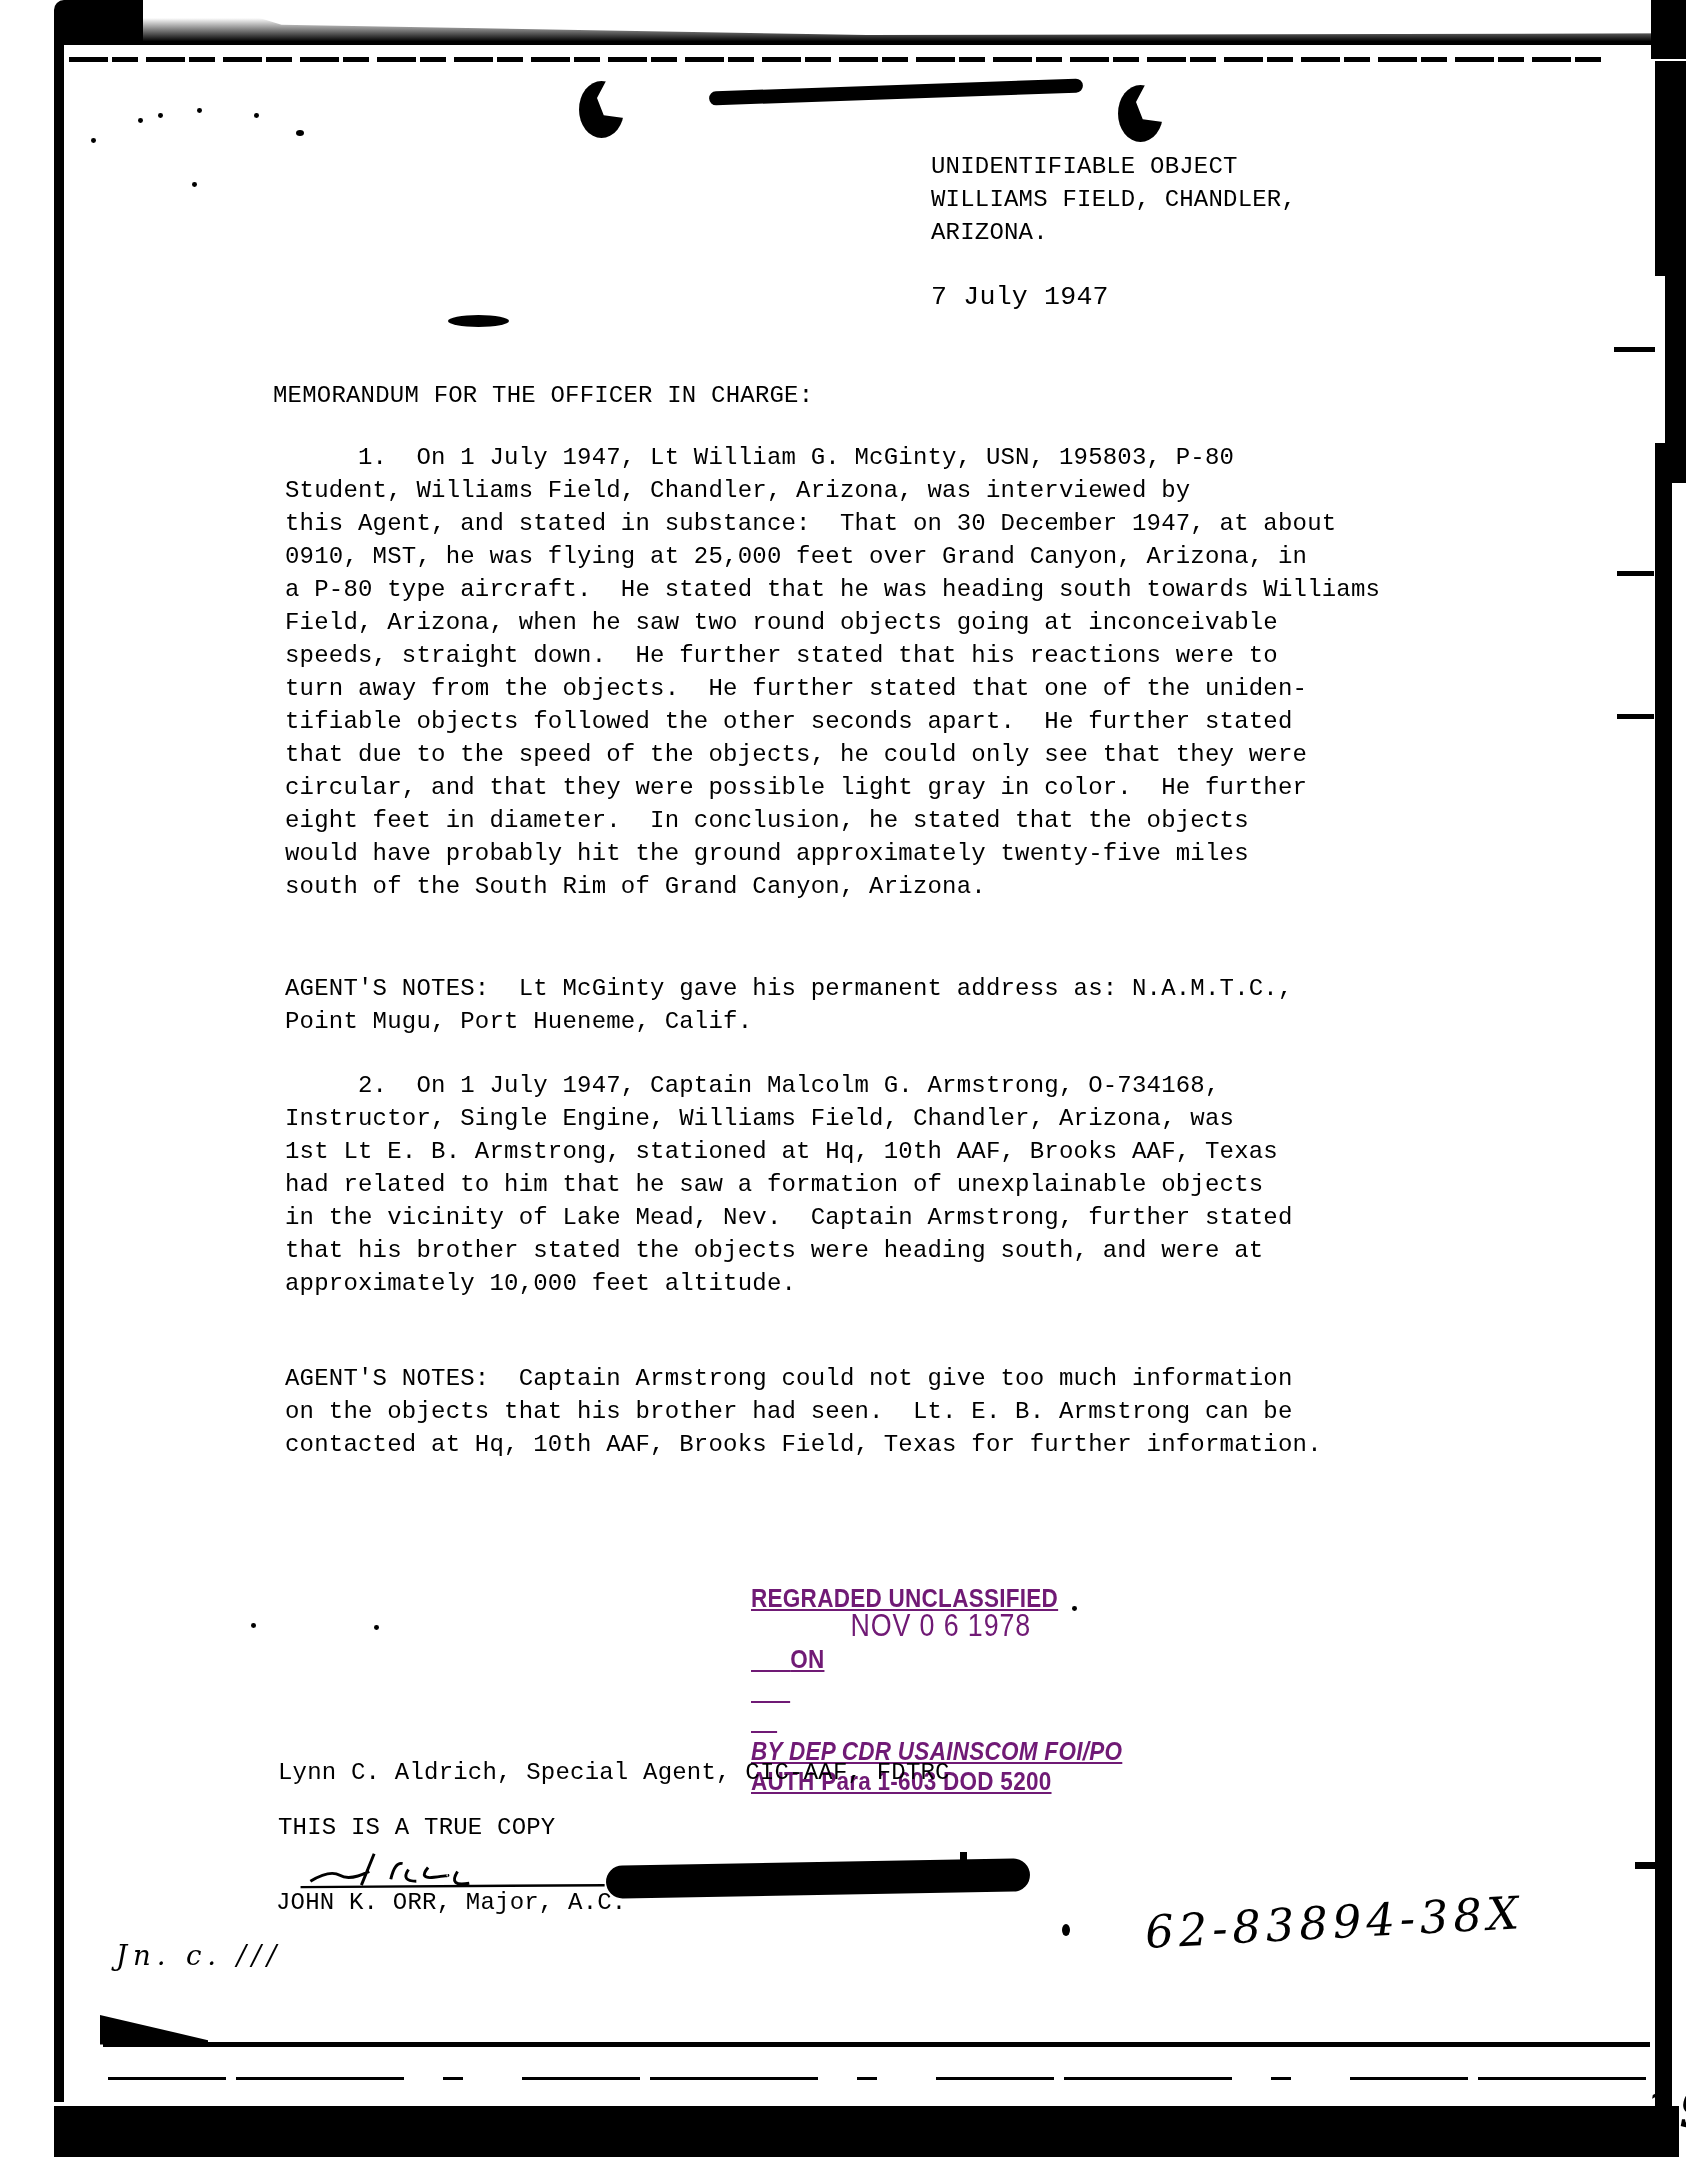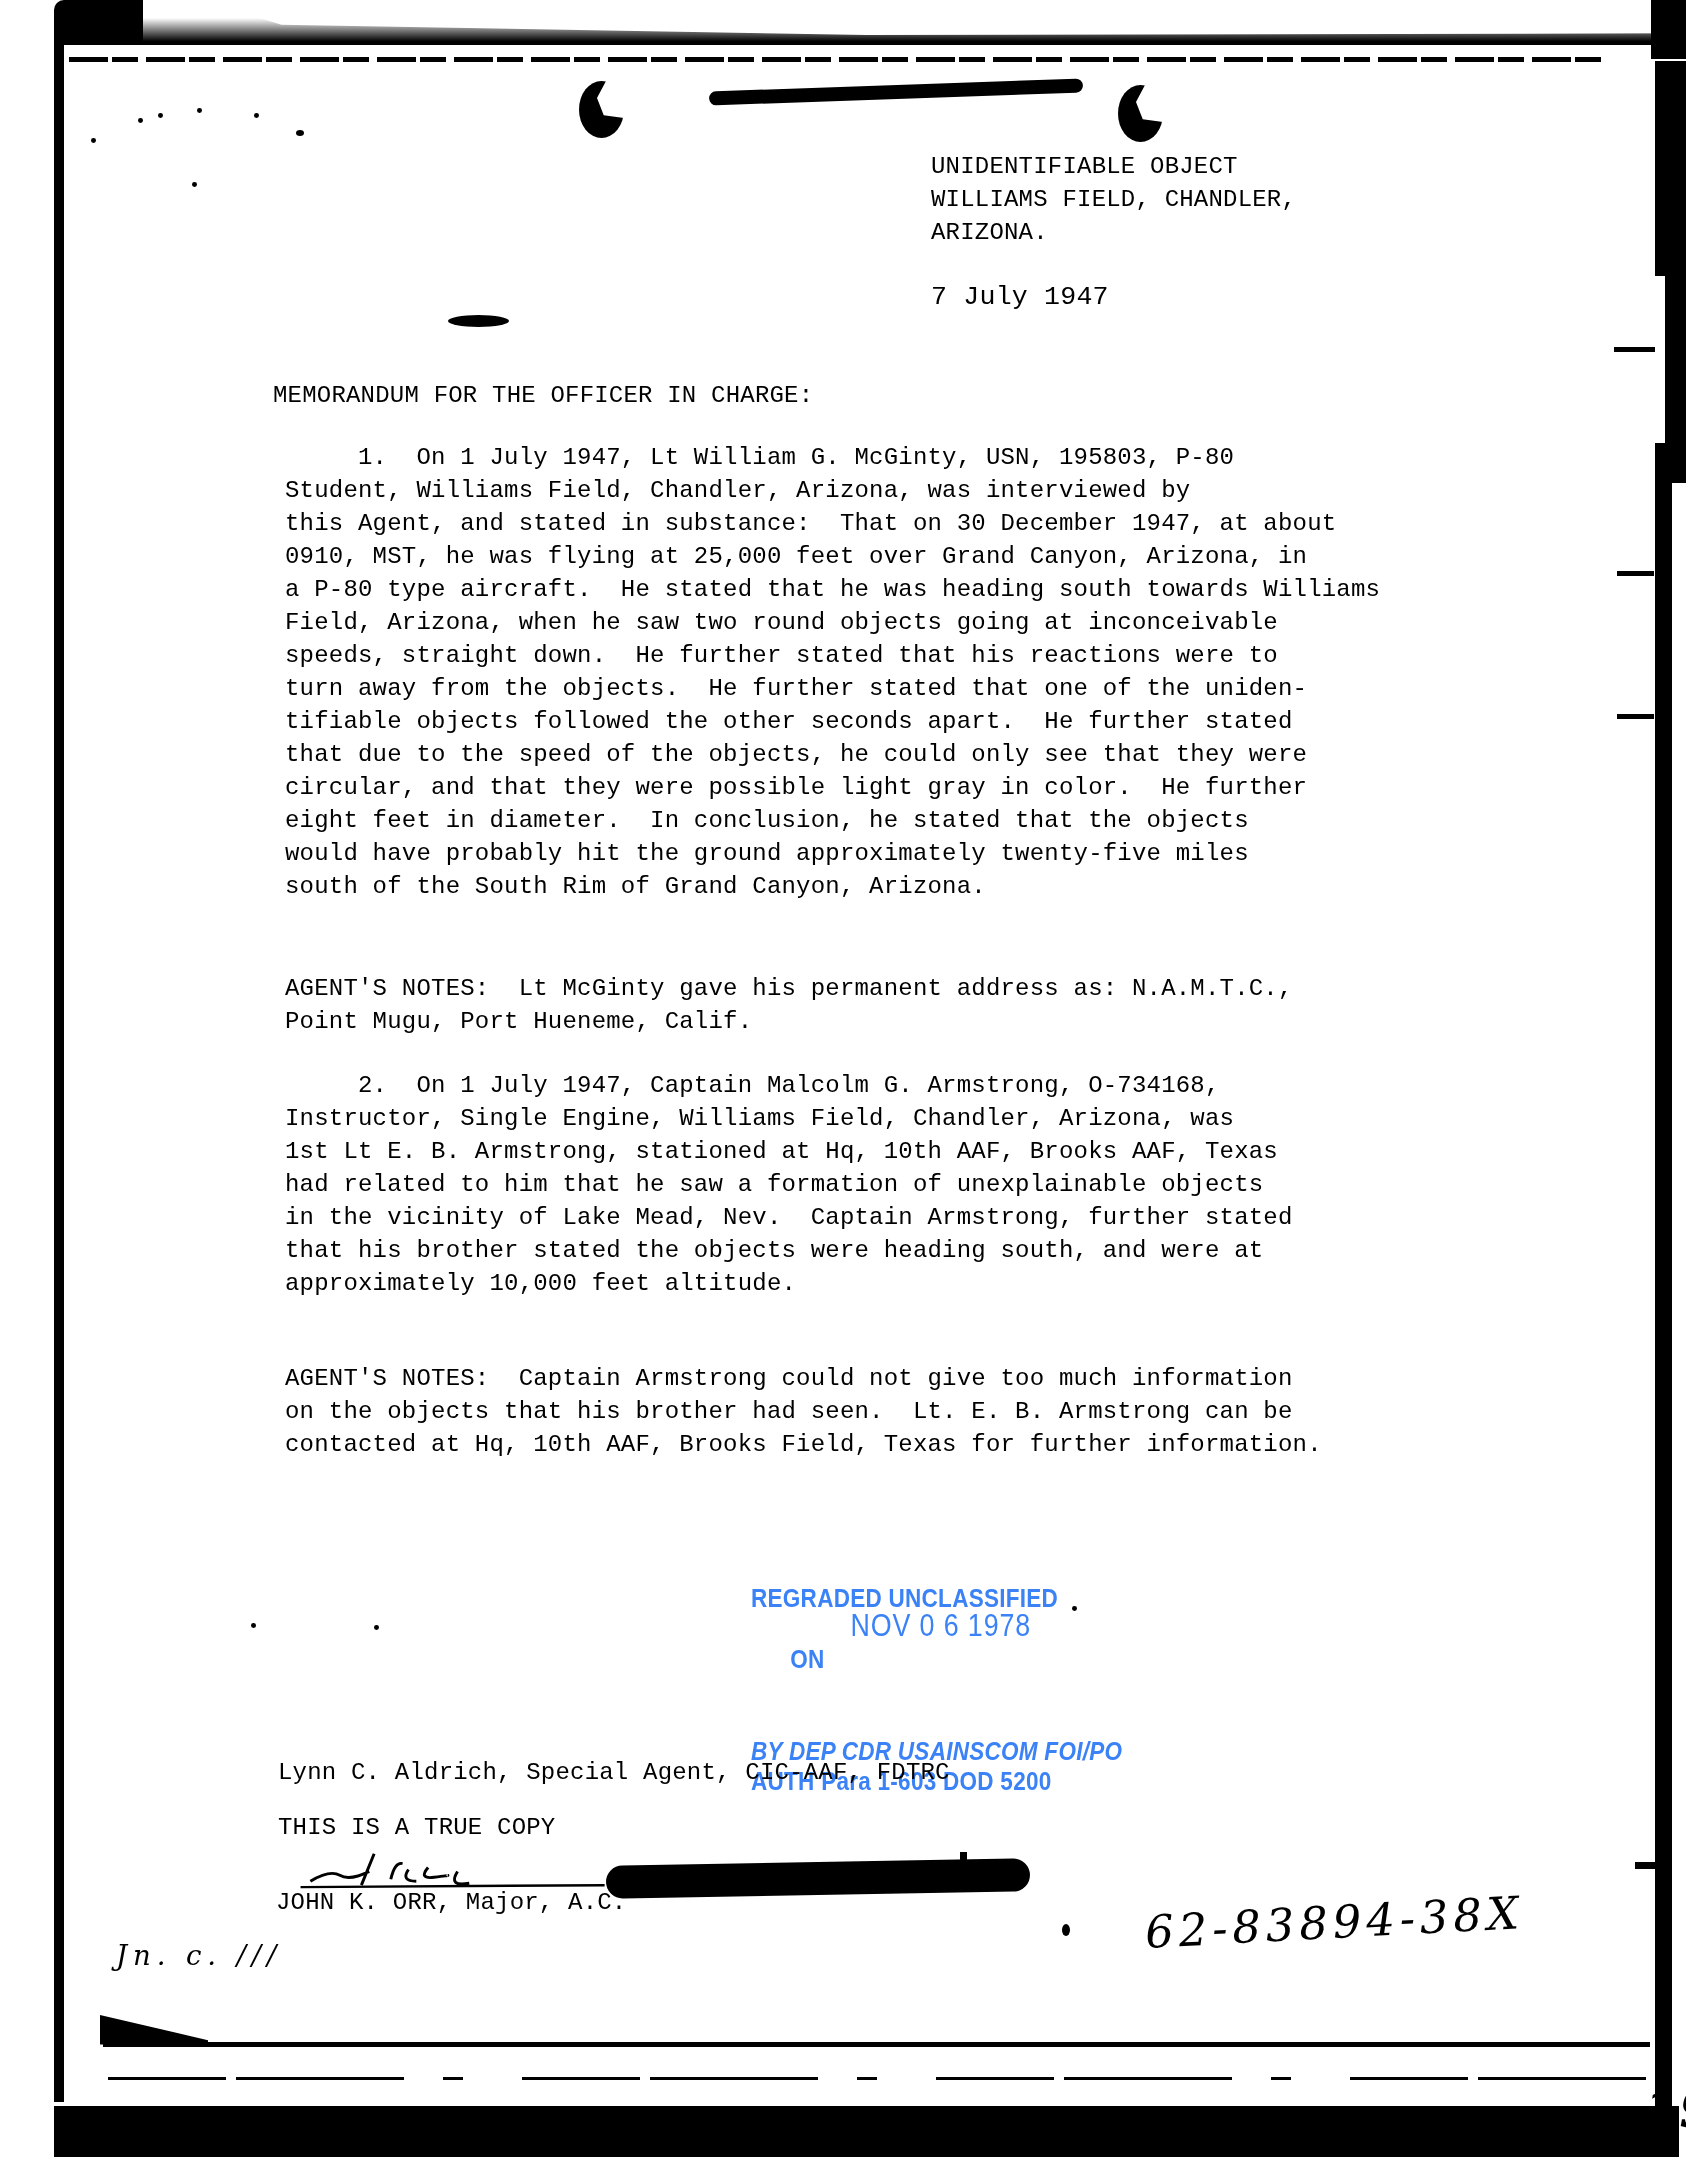--- a/index.html
+++ b/index.html
@@ -42,7 +42,7 @@
   .p2 { top: 1069px; }
   .n2 { top: 1362px; }
 
-  .stamp { position: absolute; left: 751px; top: 1583px; font-family: "Liberation Sans", "DejaVu Sans", sans-serif; font-weight: bold; color: #3b82f6; }
+  .stamp { position: absolute; left: 751px; top: 1583px; font-family: "Liberation Sans", "DejaVu Sans", sans-serif; font-weight: bold; color: #701a75; text-decoration: underline; }
   .stamp .line { display: block; font-size: 25.6px; line-height: 30.5px; letter-spacing: 0.3px; transform: scaleX(0.88); transform-origin: left; white-space: pre; }
   .stamp .date-line { position: relative; }
   .stamp .date-val { position: absolute; left: 113px; top: -3.9px; font-weight: normal; font-size: 30.5px; letter-spacing: 1px; }

